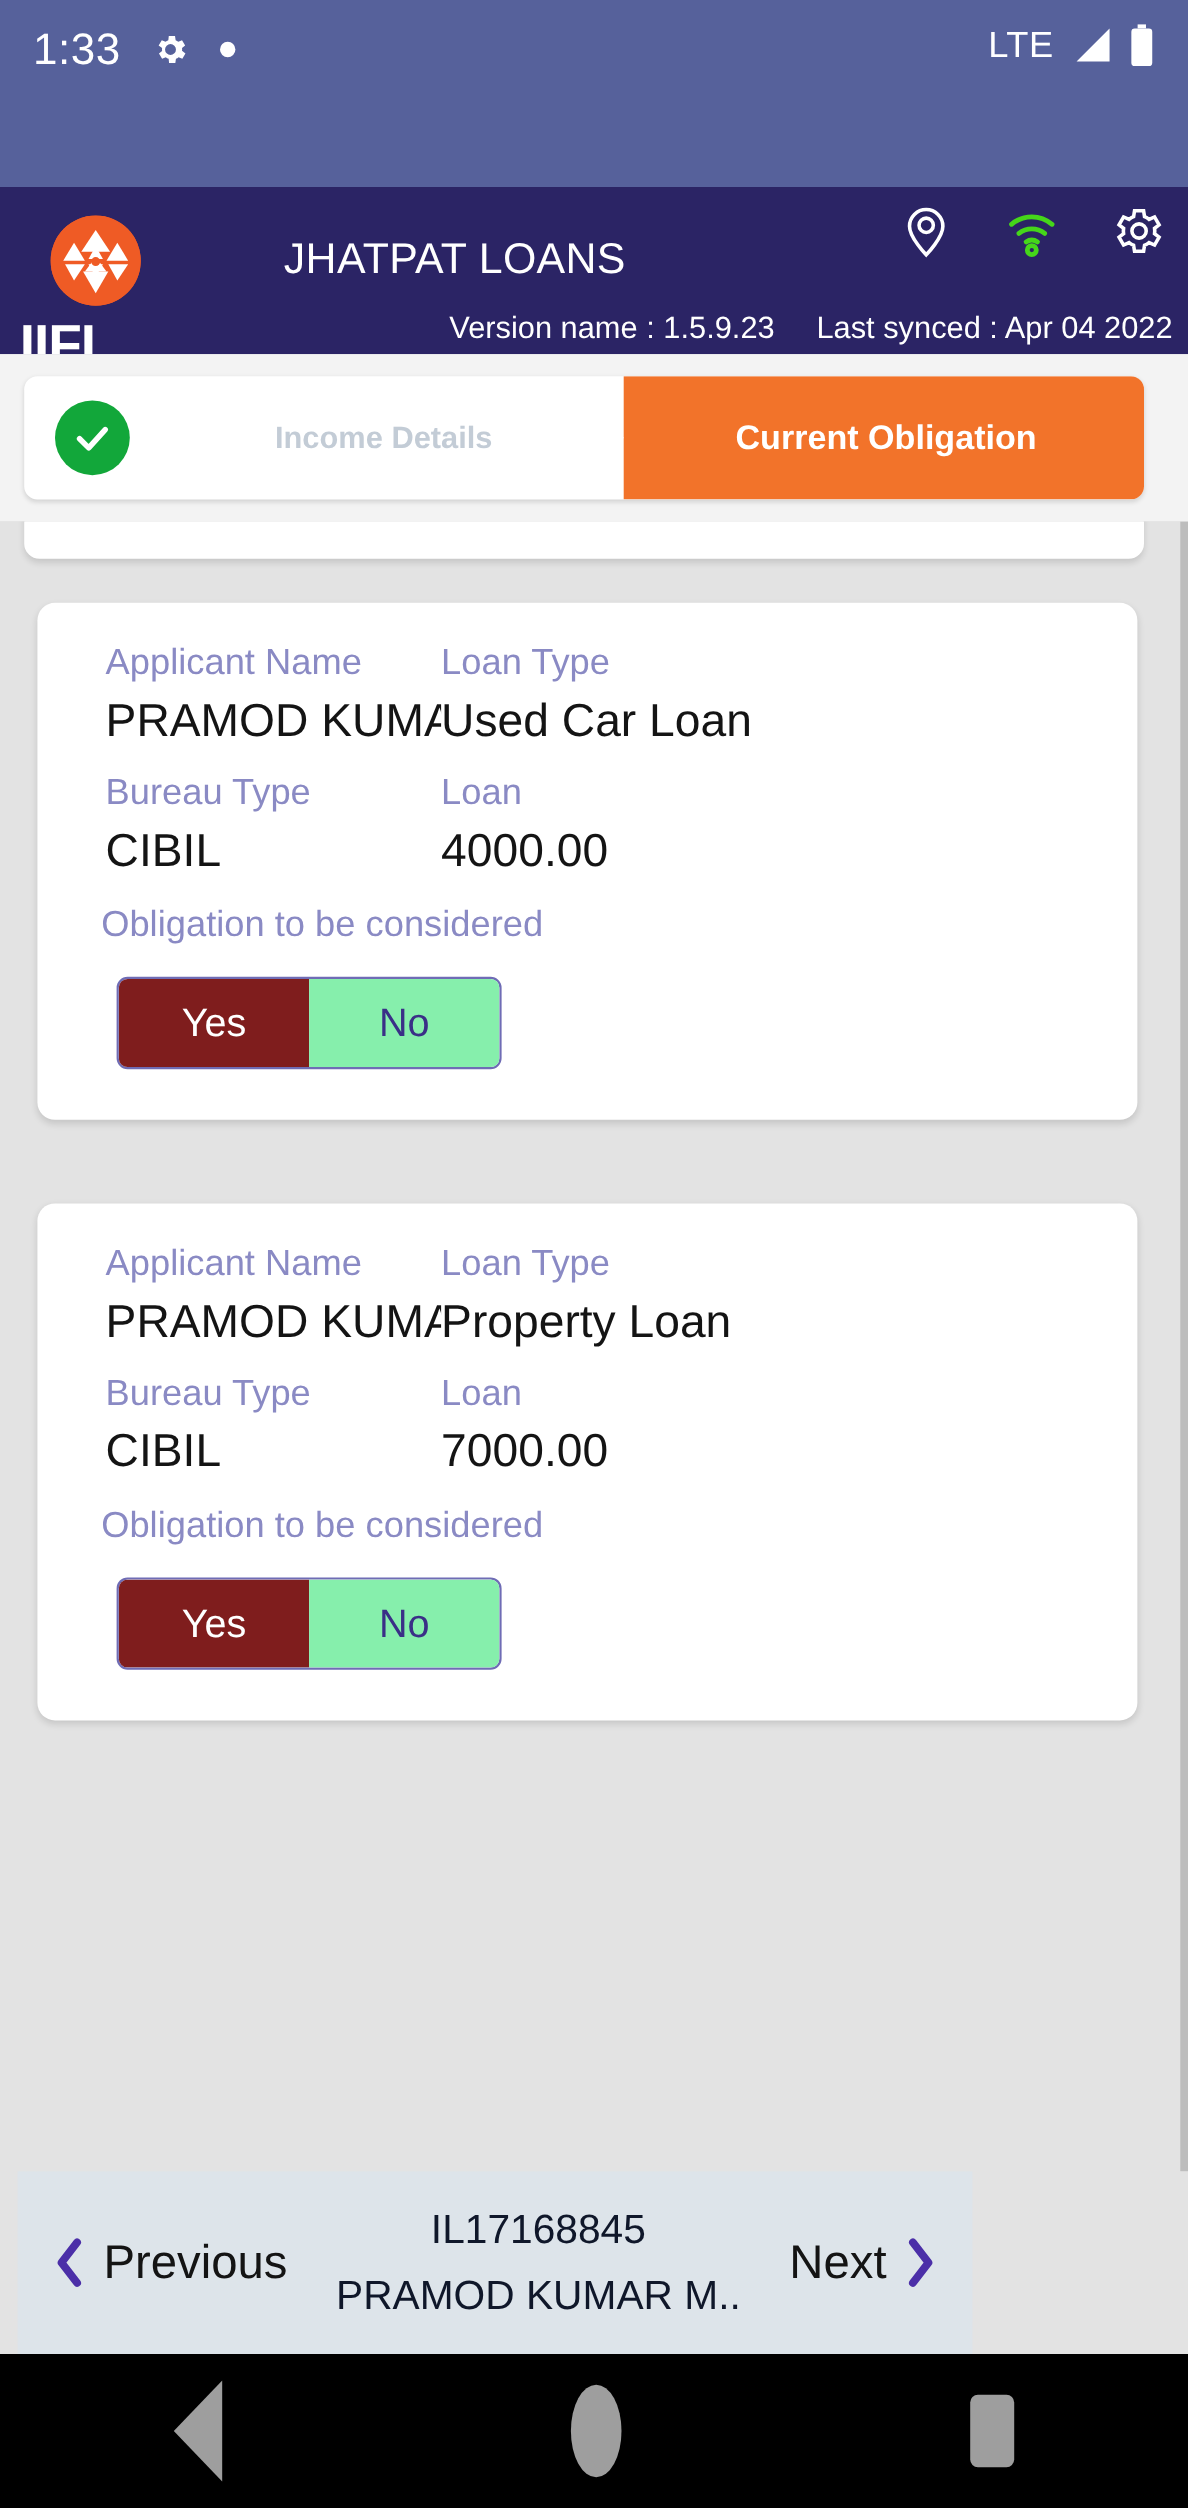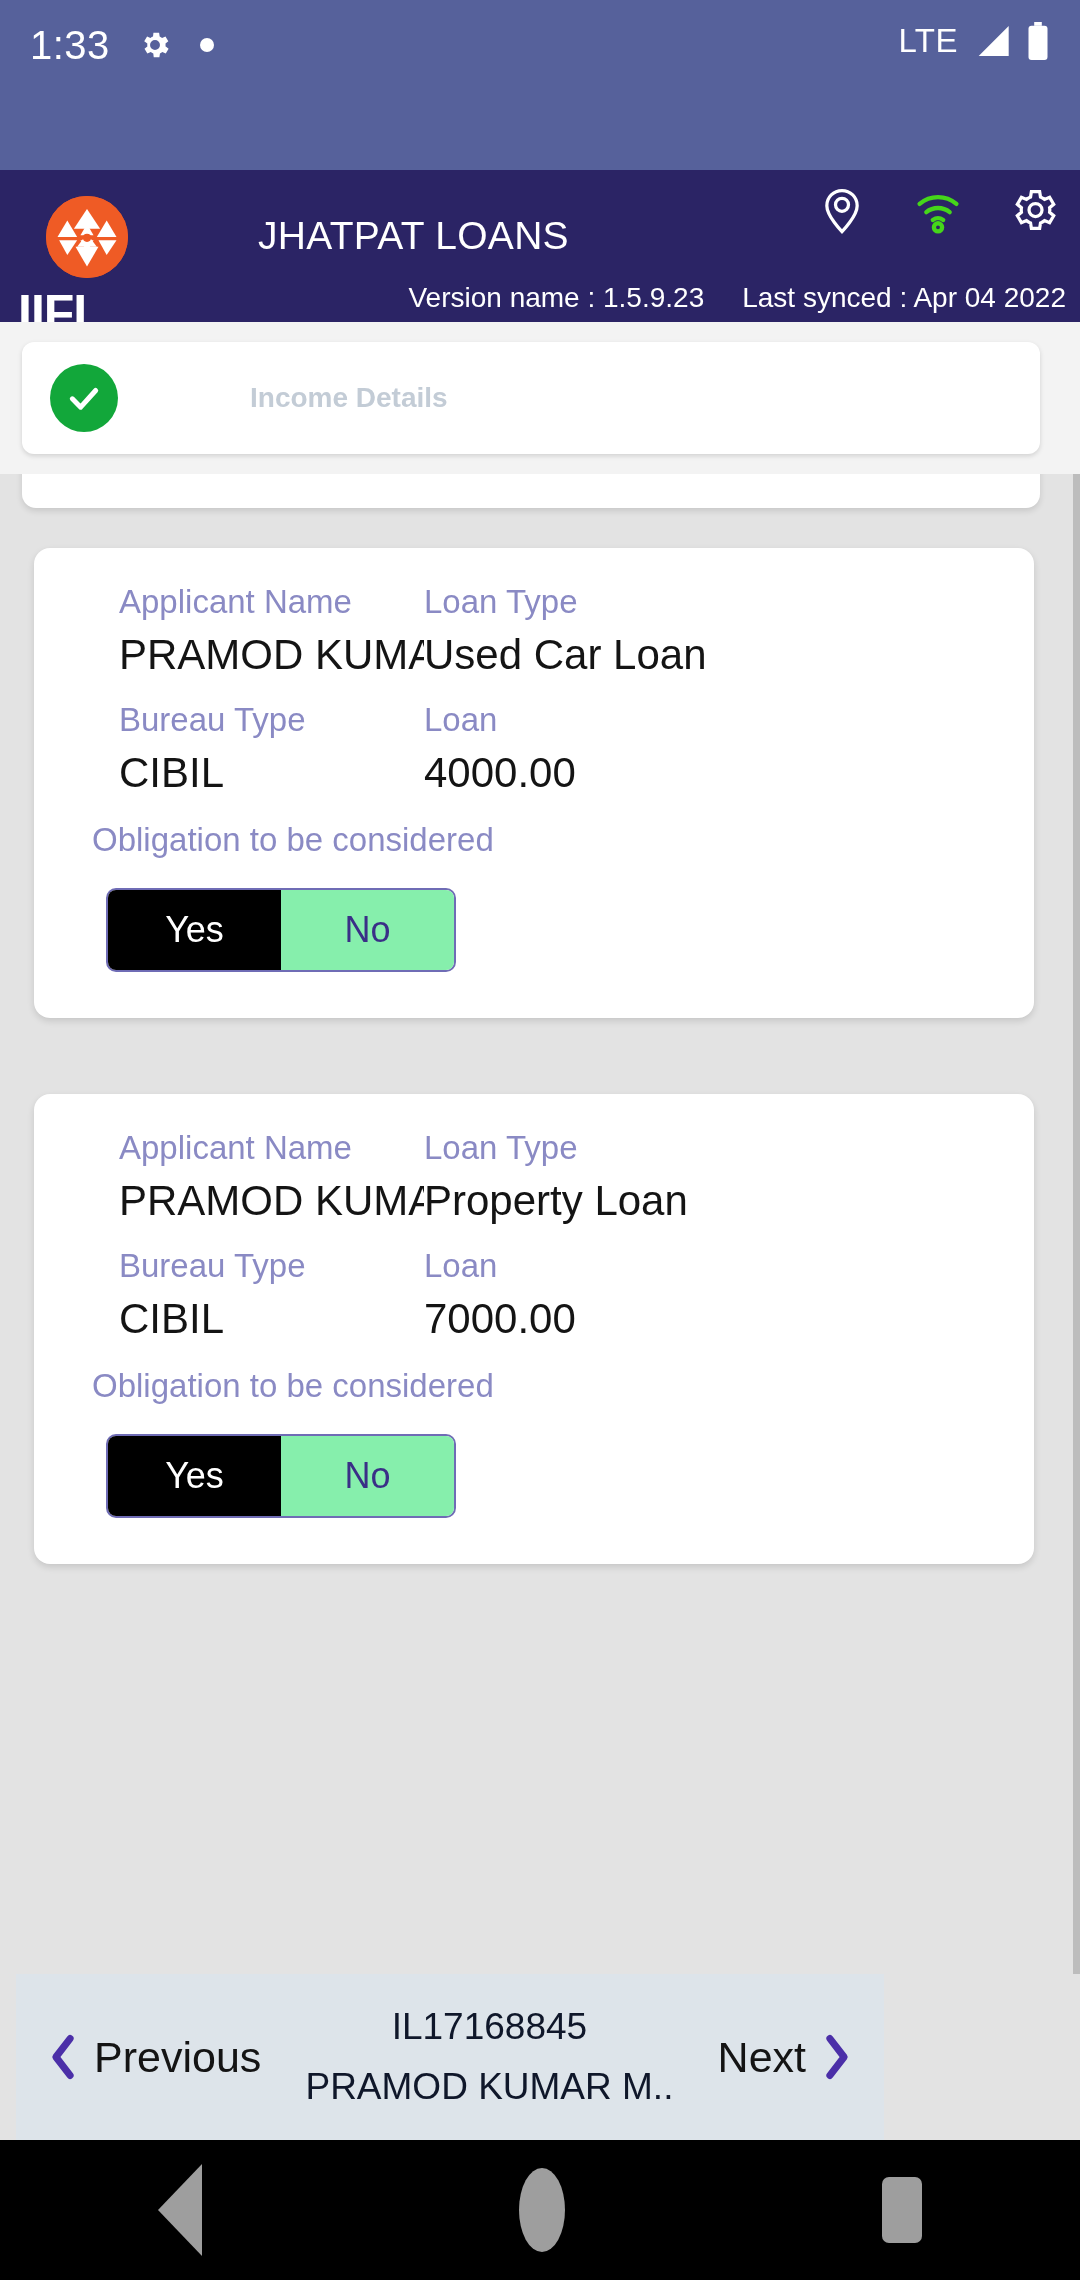--- a/index.html
+++ b/index.html
@@ -431,6 +431,9 @@
         </span>
         <span class="step-done-label">Income Details</span>
       </div>
+      <div class="step-active">
+        <span class="step-active-label">Current Obligation</span>
+      </div>
     </div>
   </div>
 

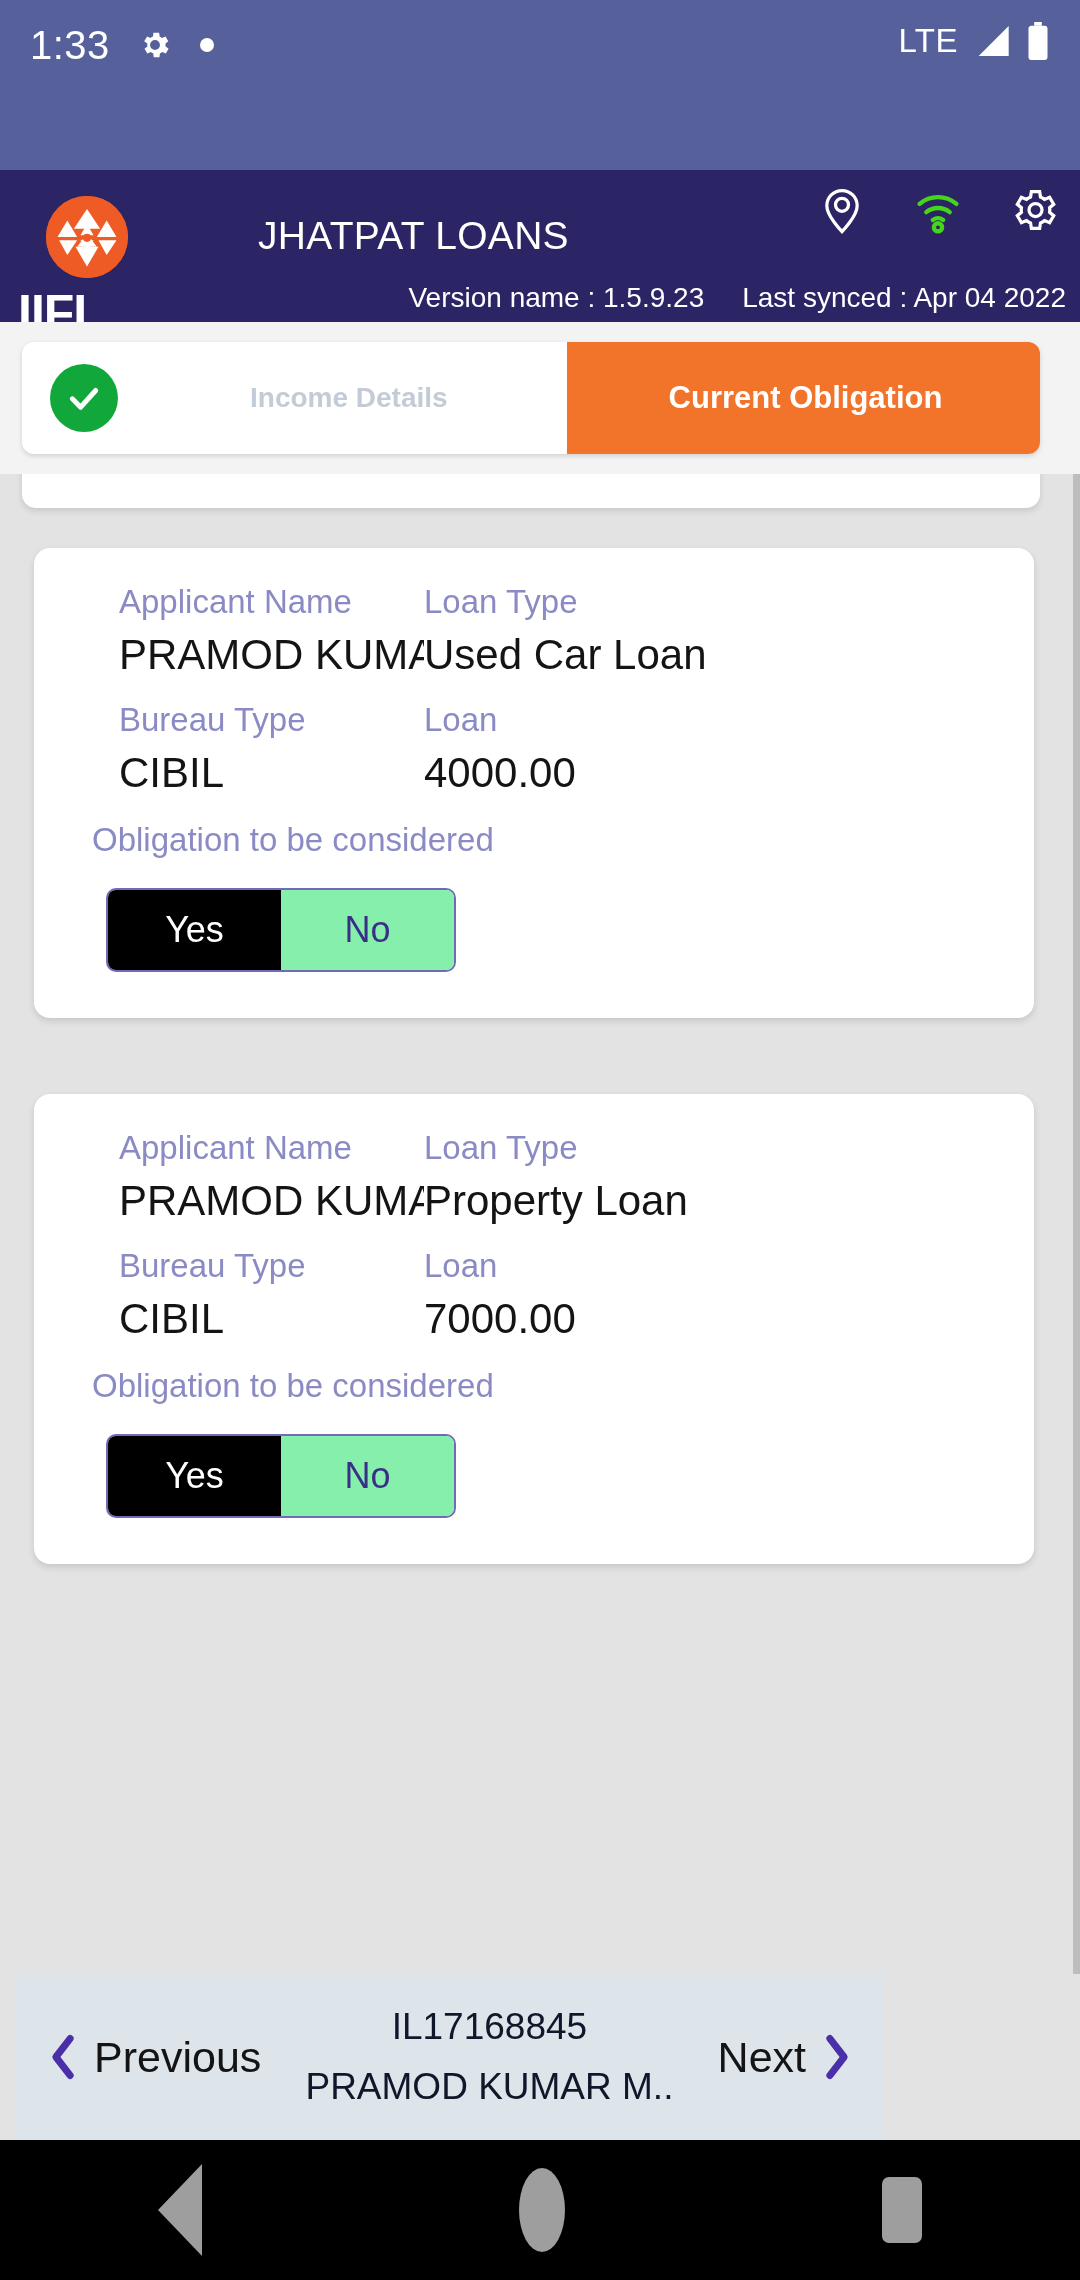--- a/index.html
+++ b/index.html
@@ -219,7 +219,6 @@
     position: absolute;
     left: 0; right: 12px;
     display: flex;
-    margin-left: 23px;
   }
   .field {
     display: flex;

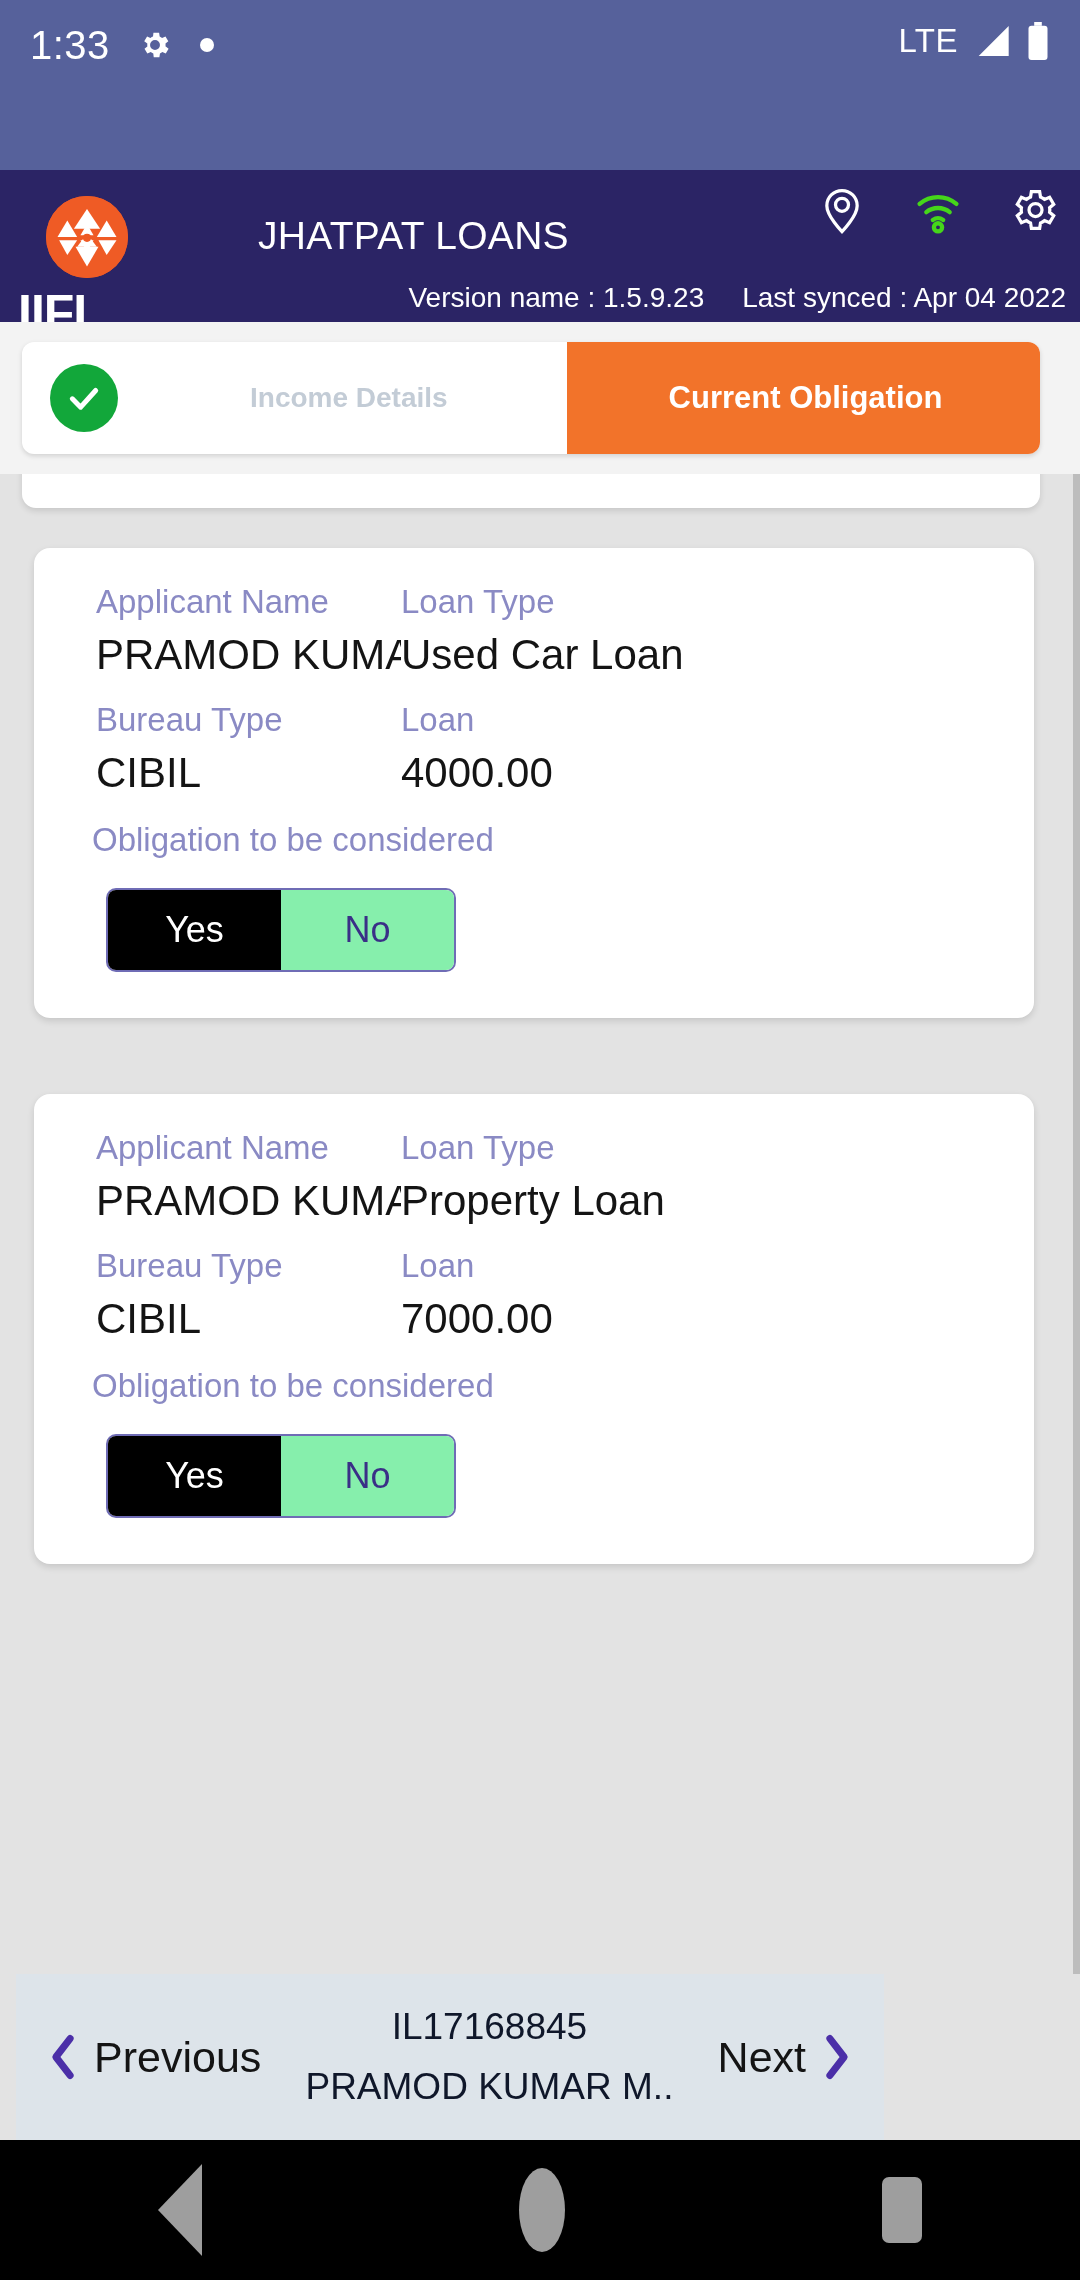--- a/index.html
+++ b/index.html
@@ -265,7 +265,7 @@
     justify-content: center;
     font-size: 36px;
   }
-  .tg-opt.on  { background: #000000; color: #ffffff; text-align: right; }
+  .tg-opt.on  { background: #7f1d1d; color: #ffffff; text-align: right; }
   .tg-opt.off { background: #86efac; color: #3a2f87; }
 
   

